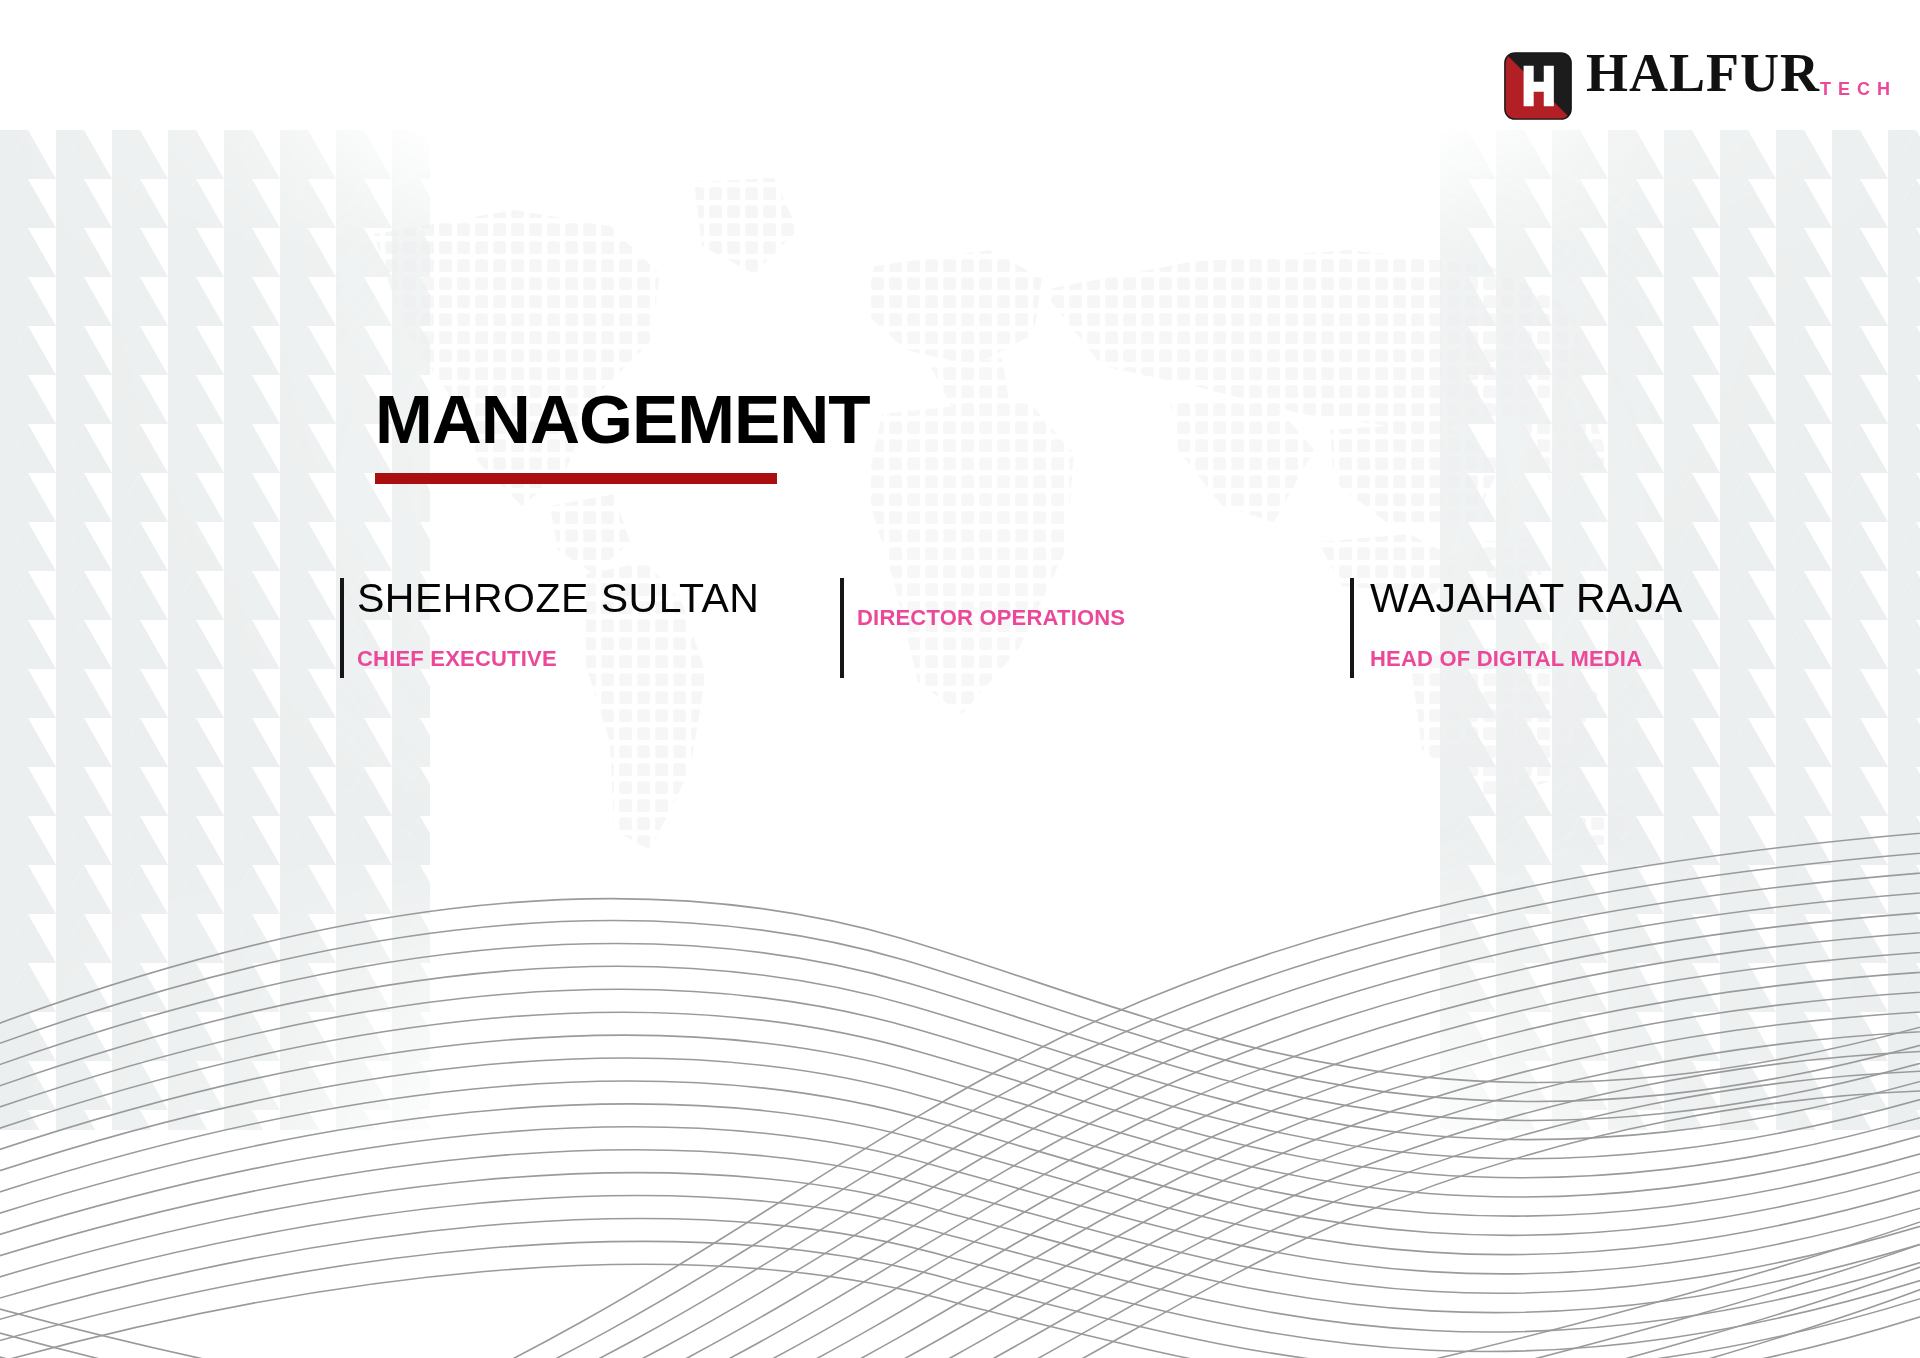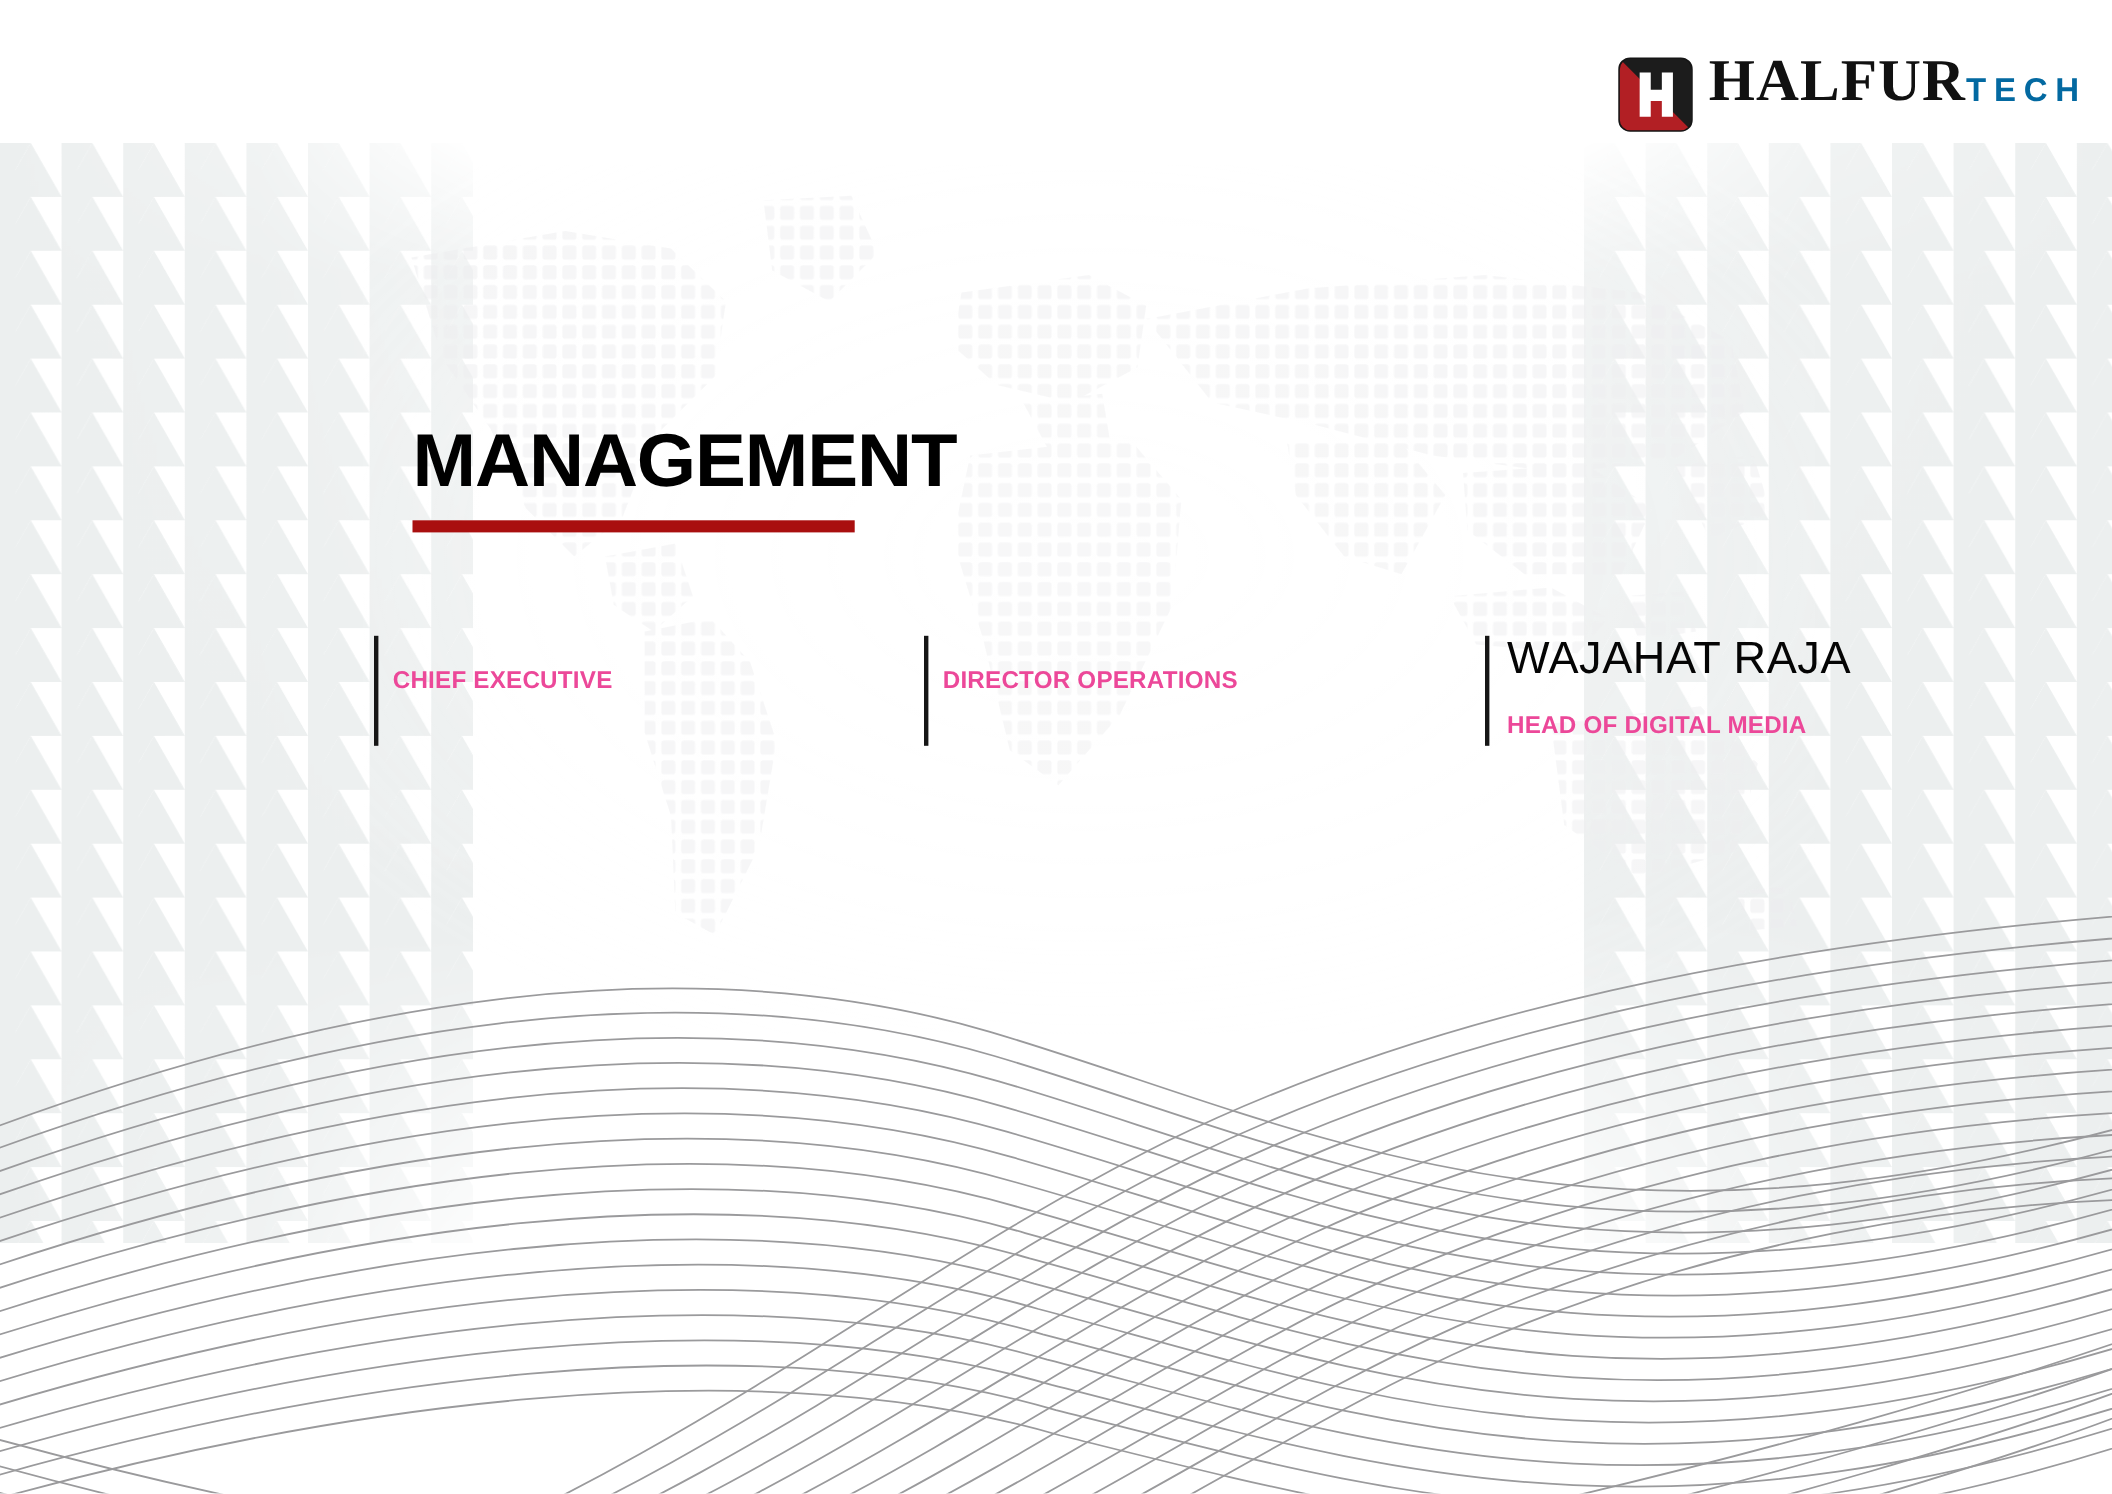--- a/index.html
+++ b/index.html
@@ -92,9 +92,9 @@
   .logo-sub {
     font-family: "Liberation Sans", sans-serif;
     font-weight: bold;
-    font-size: 30px;
+    font-size: 18px;
     letter-spacing: 7px;
-    color: #0369a1;
+    color: #ec4899;
     margin-top: 4px;
     margin-right: -5px;
   }

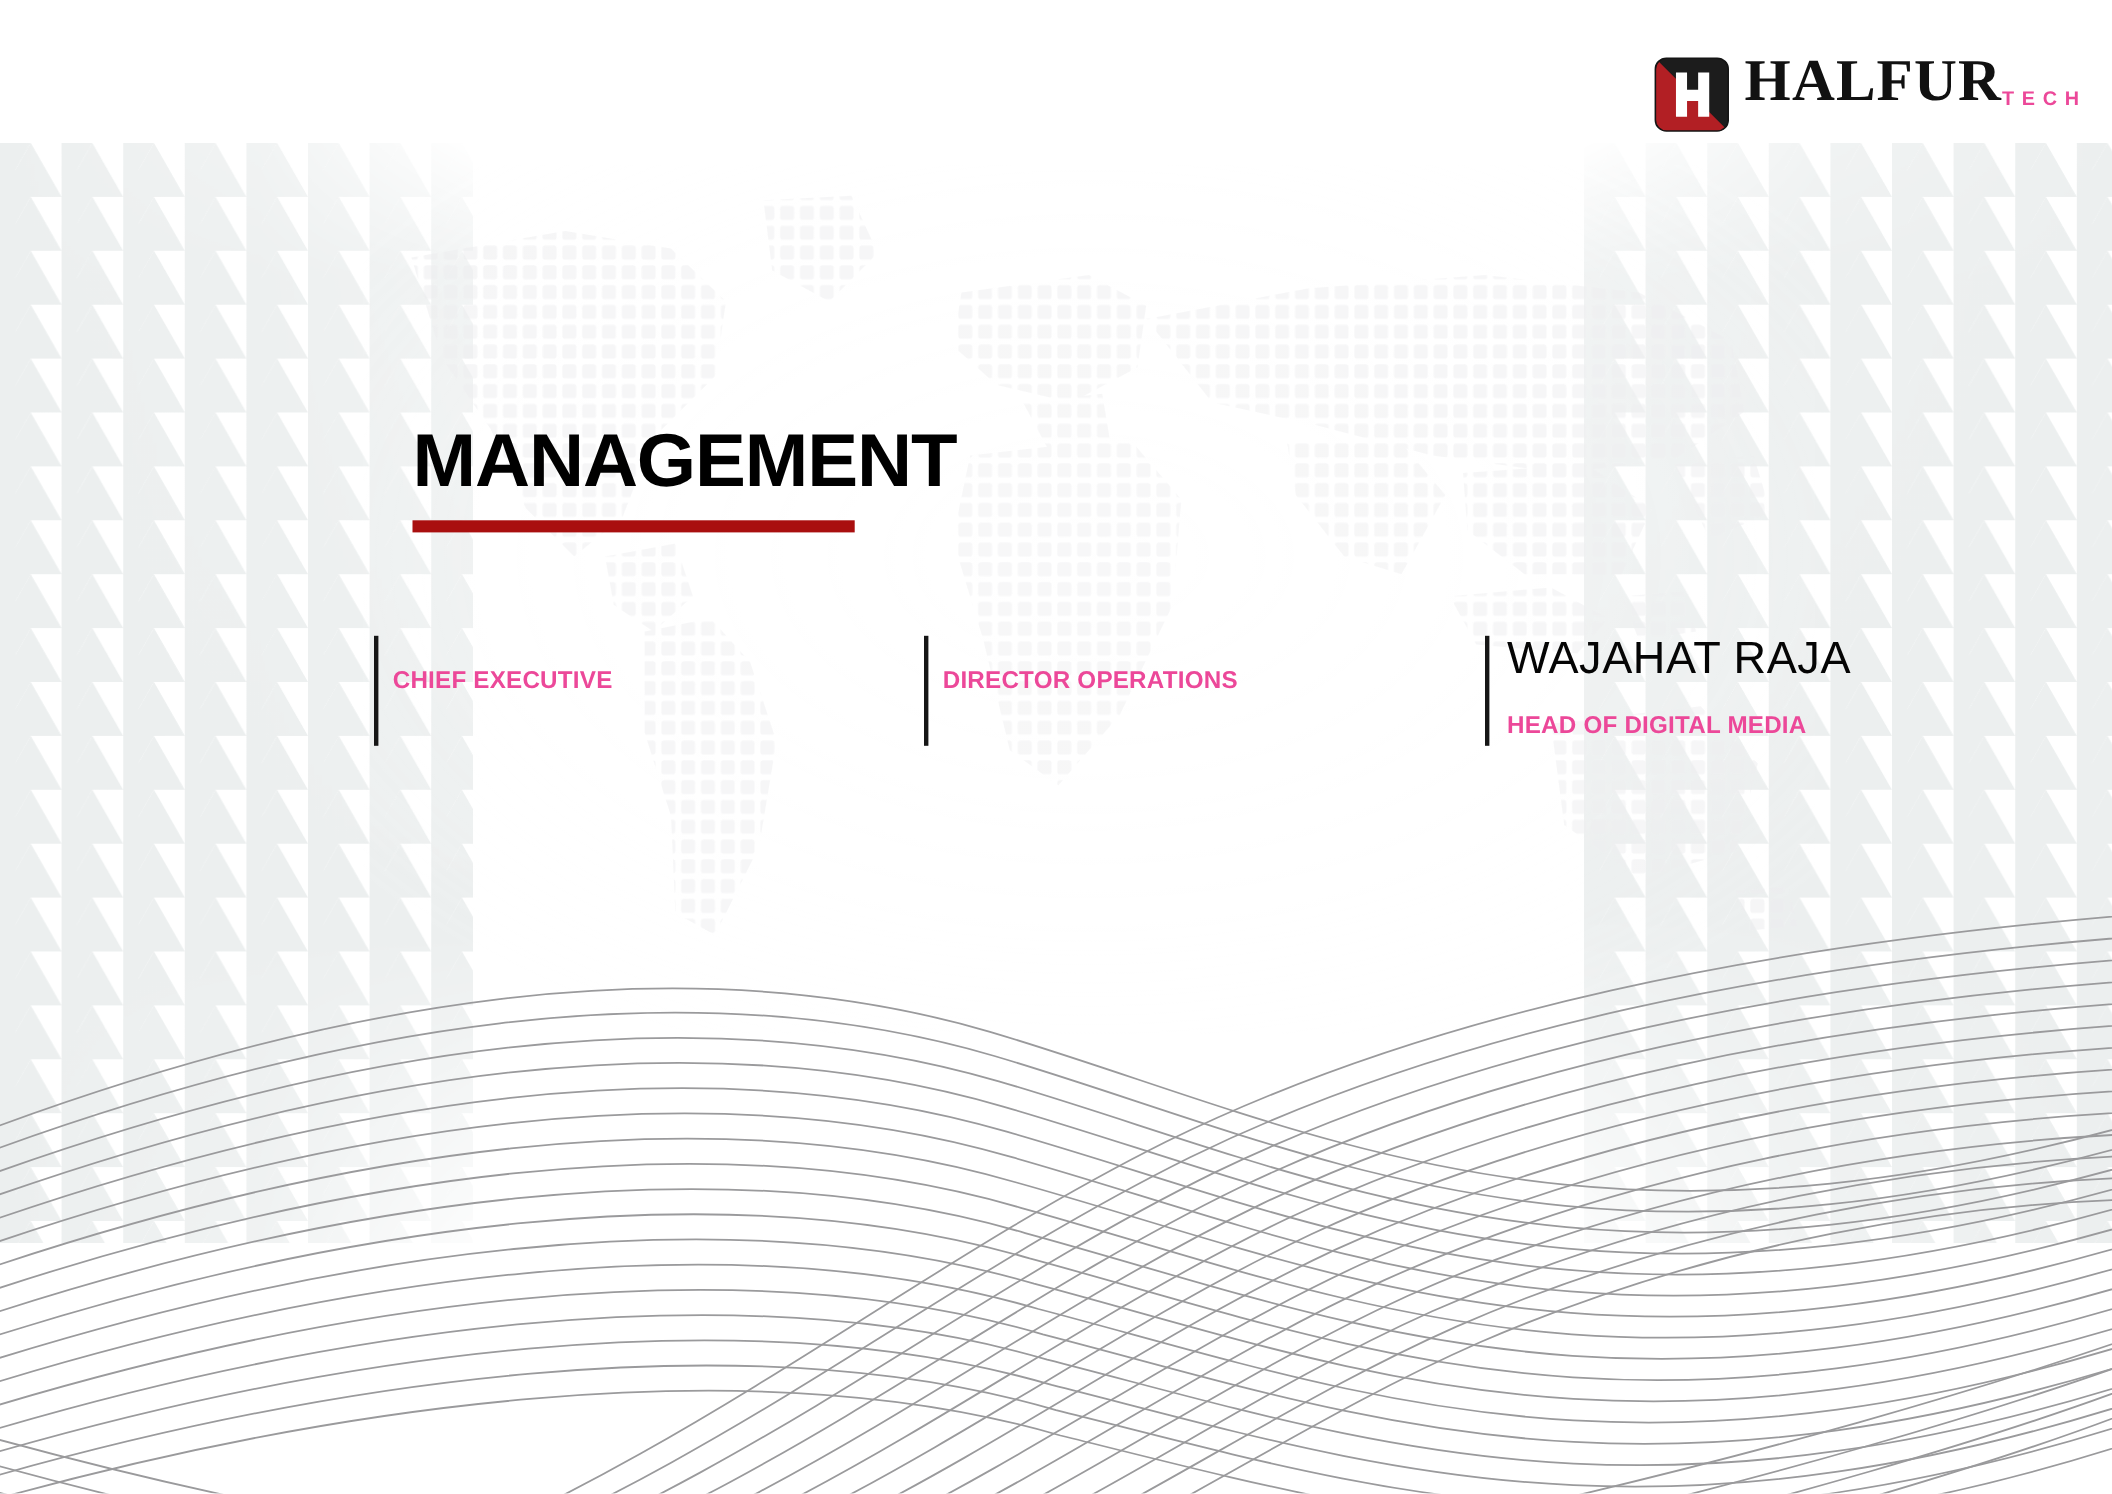--- a/index.html
+++ b/index.html
@@ -344,6 +344,7 @@
   <div class="people">
 
     <div class="person person-1">
+      <div class="person-name">SHEHROZE SULTAN</div>
       <div class="person-role">CHIEF EXECUTIVE</div>
     </div>
 

